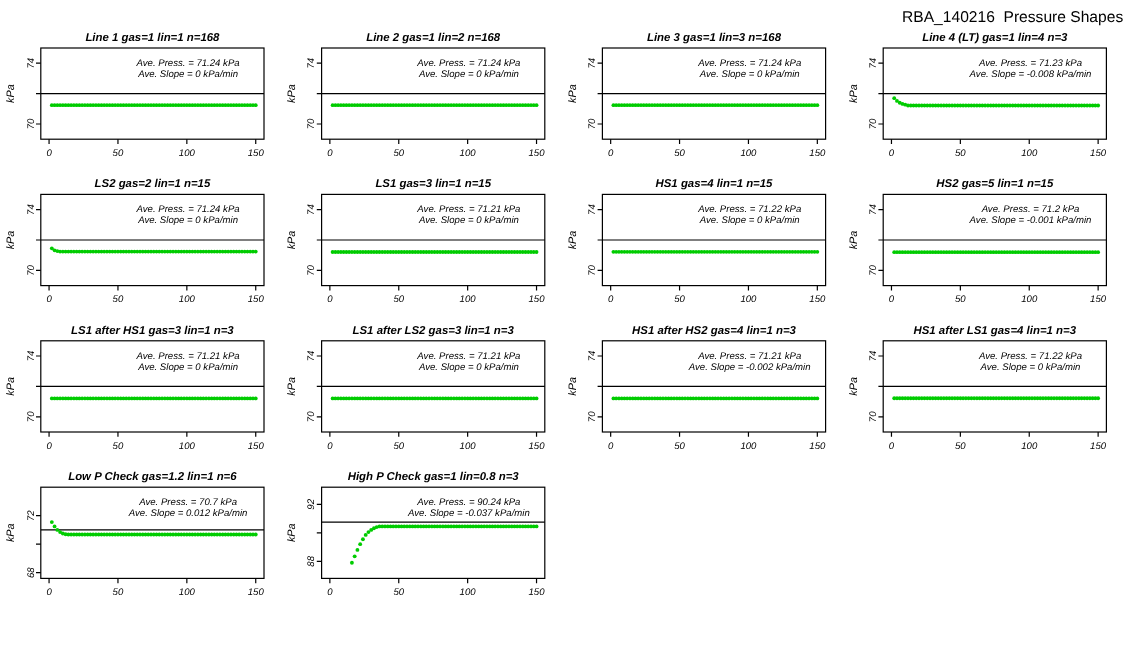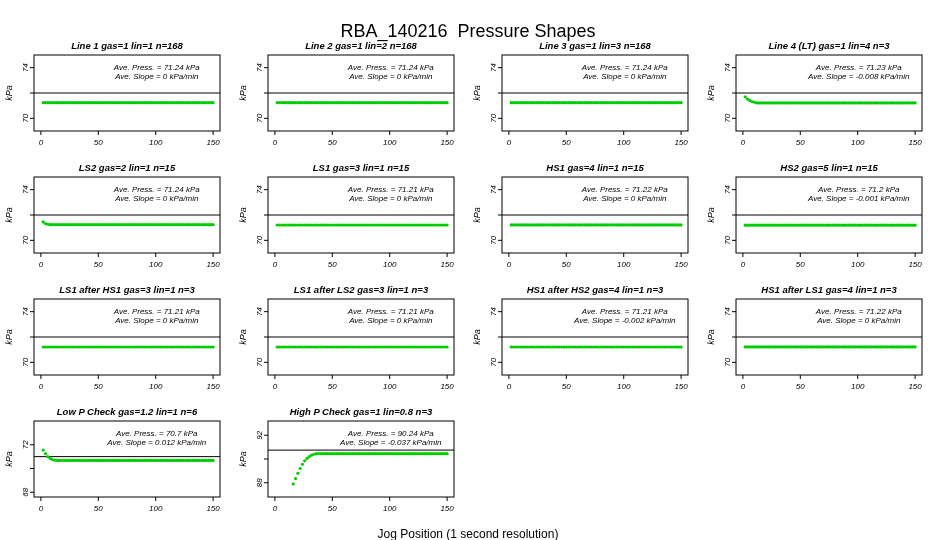--- a/index.html
+++ b/index.html
@@ -14,9 +14,9 @@
   }
   .figure { width: 936px; height: 540px; }
   .main-title {
-    text-align: center;
-    font-size: 18px;
-    padding-top: 21px;
+    text-align: right;
+    font-size: 13px;
+    padding-top: 6px;
     height: 17px;
     white-space: pre;
   }

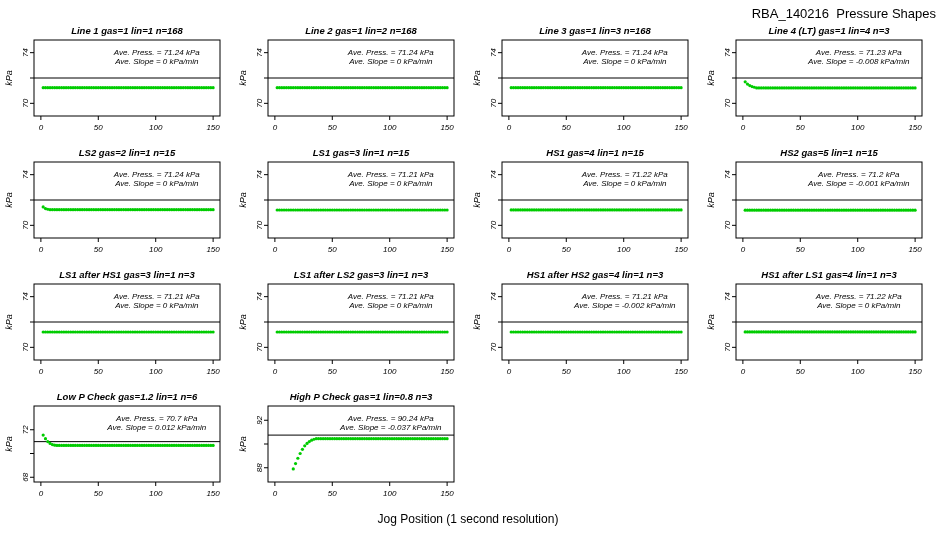--- a/index.html
+++ b/index.html
@@ -1406,7 +1406,6 @@
         <text x="156.76" y="41" text-anchor="middle" font-size="8">Ave. Slope =  -0.037  kPa/min</text>
       </svg>
     </div>
-  <div class="xlabel">Jog Position (1 second resolution)</div>
 </div>
 
 </body></html>

